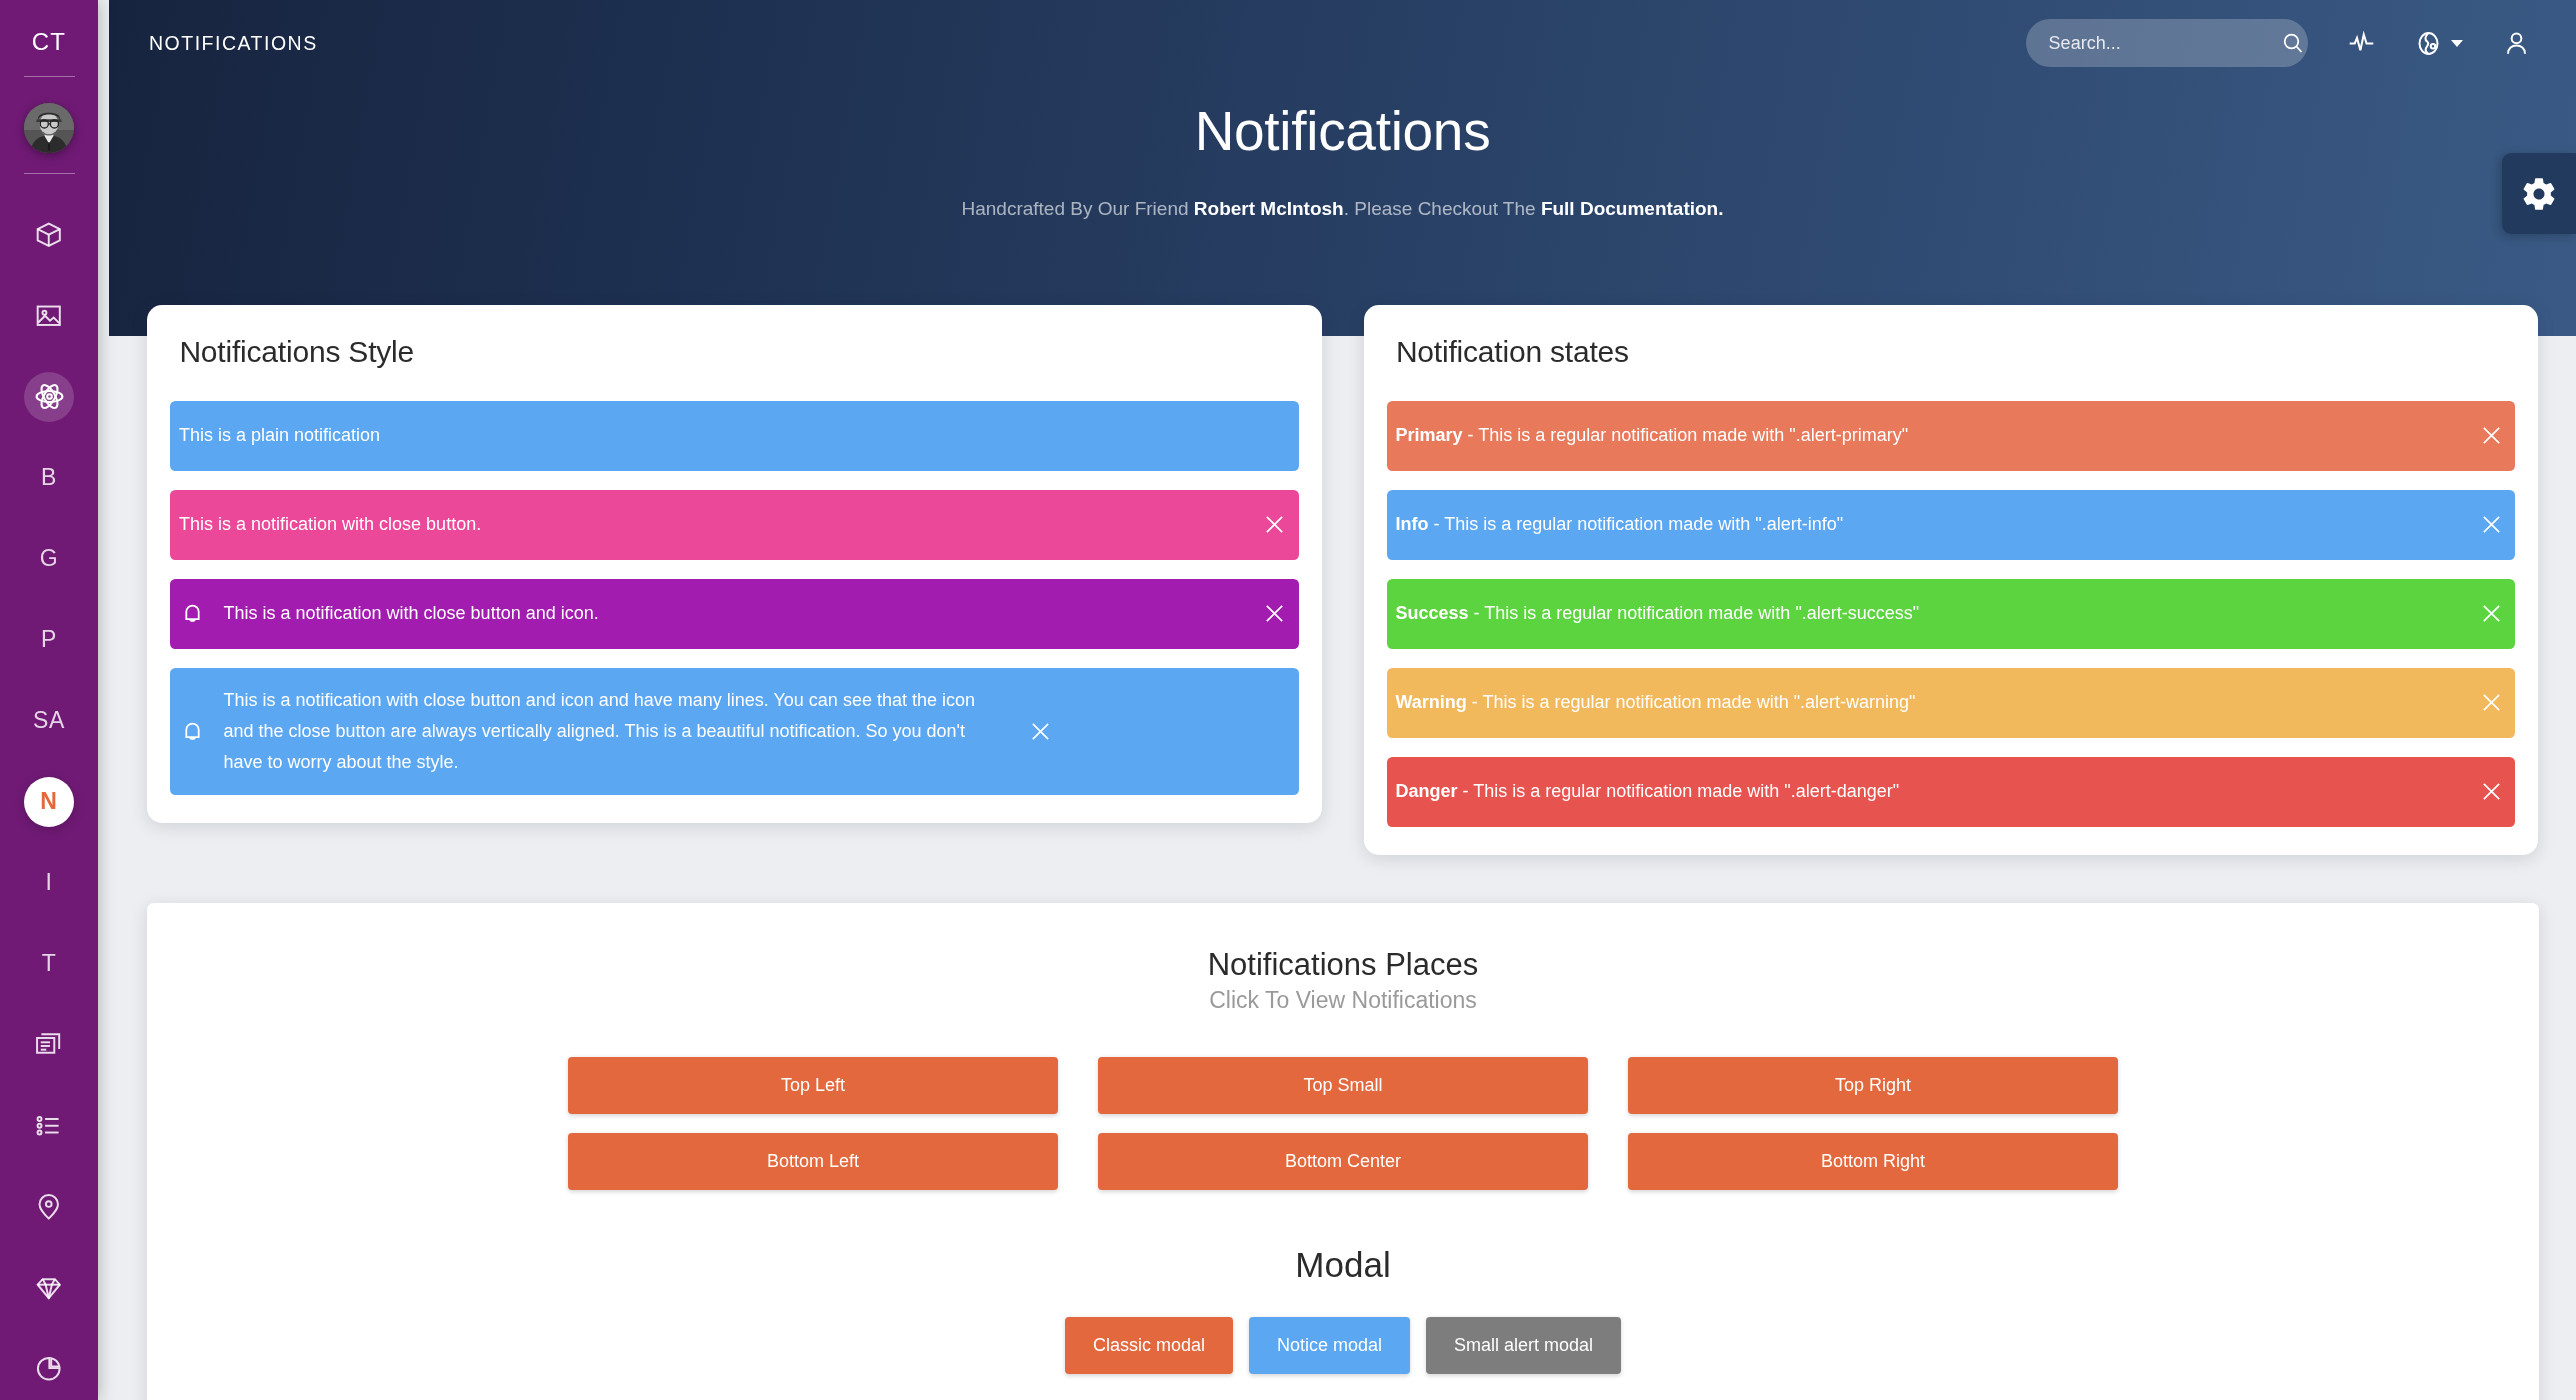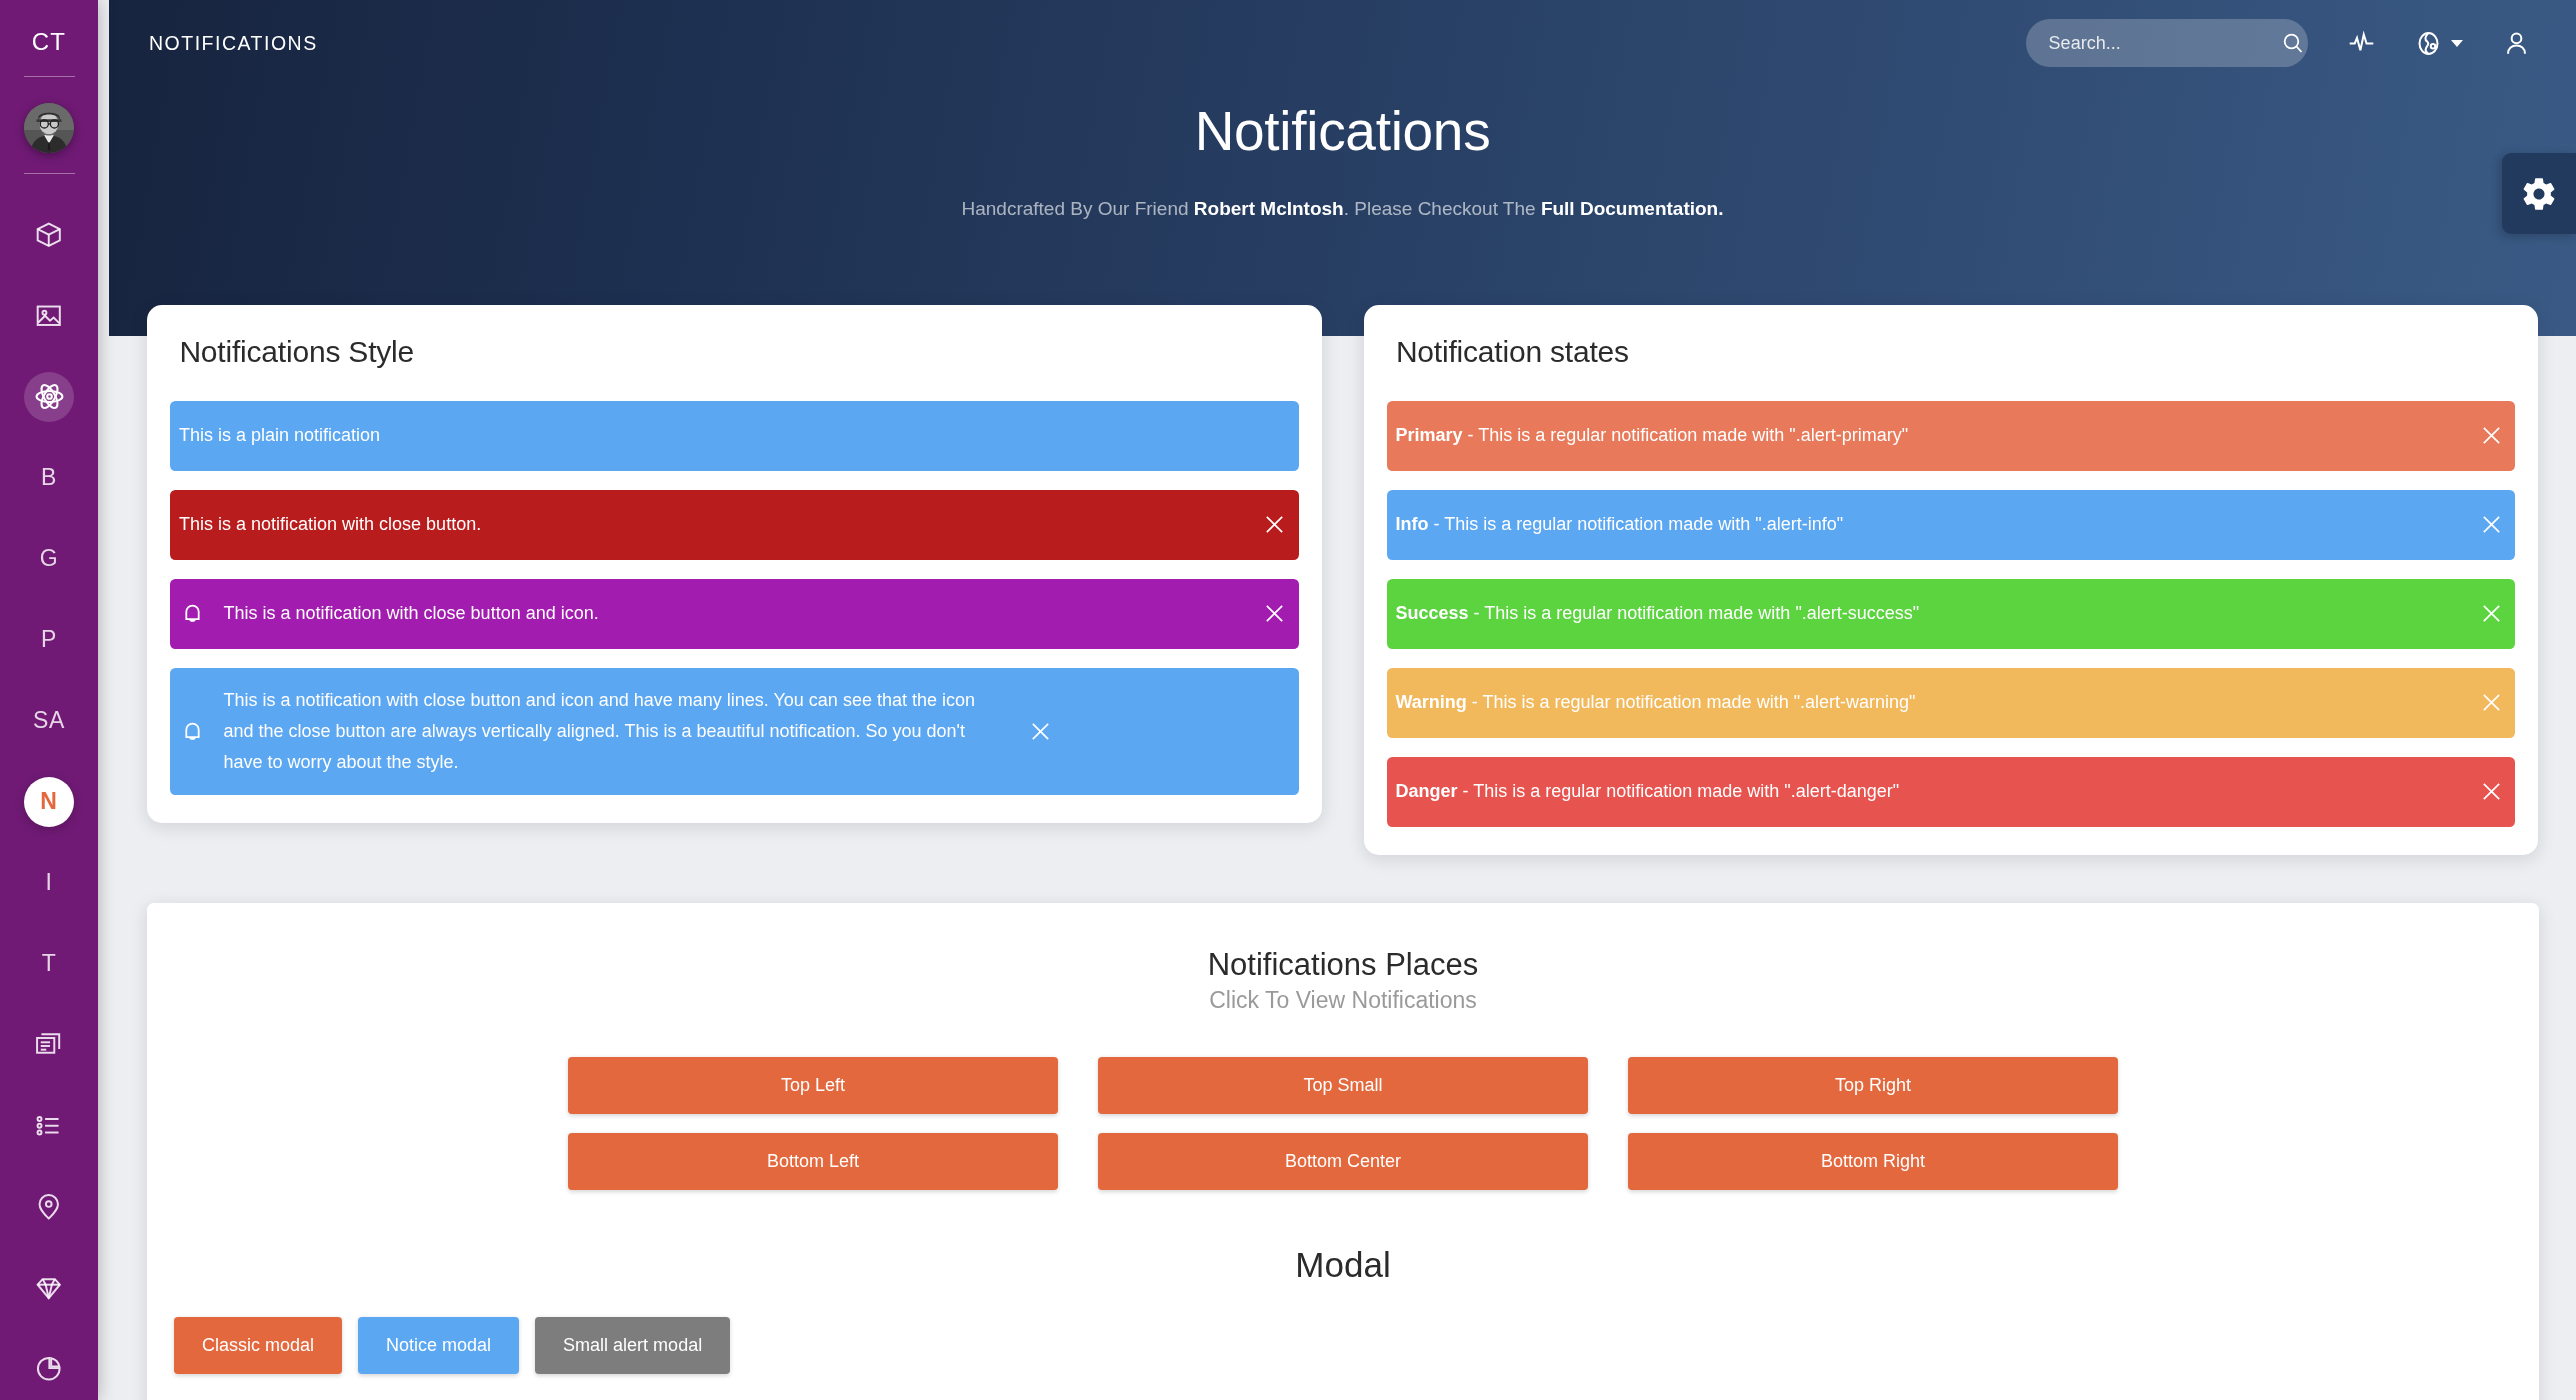--- a/index.html
+++ b/index.html
@@ -402,7 +402,7 @@
         <div class="a-text">This is a plain notification</div>
       </div>
 
-      <div class="alert" style="background:#b91c1c">
+      <div class="alert" style="background:#ec4899">
         <div class="a-text">This is a notification with close button.</div>
         <div class="a-close">
           <svg width="23" height="23" viewBox="0 0 24 24">

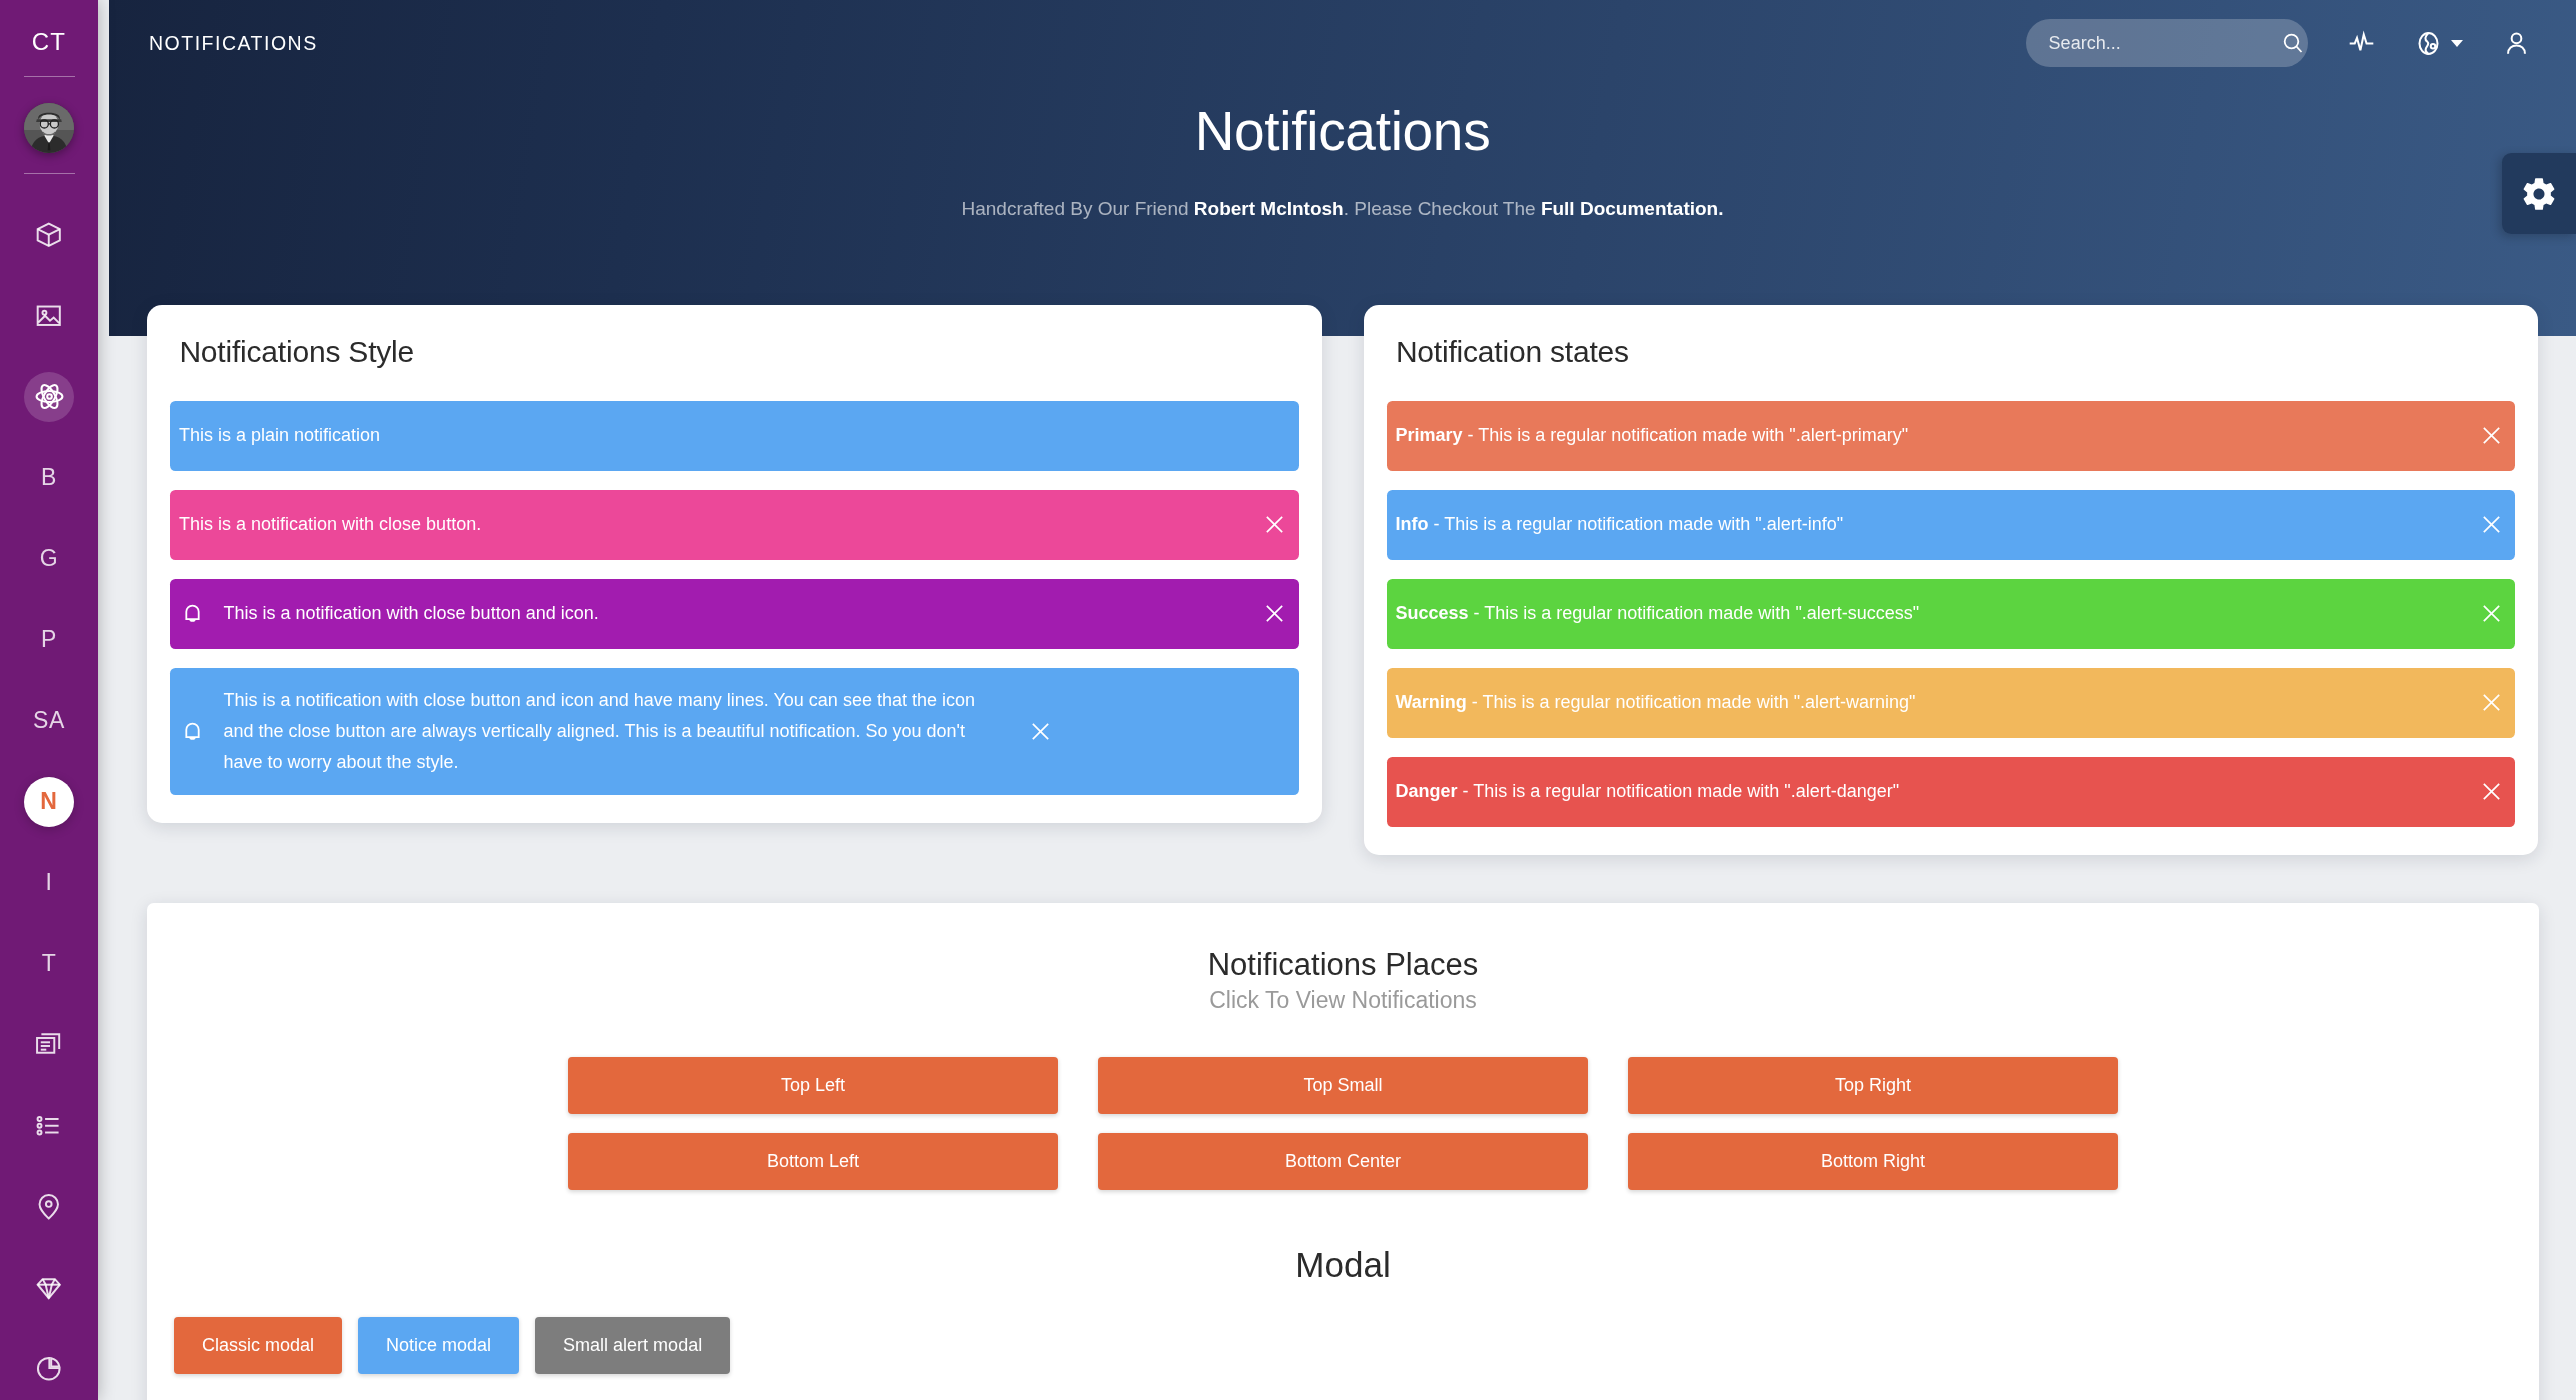--- a/index.html
+++ b/index.html
@@ -205,7 +205,7 @@
   .btn-info { background: #5ba7f2; }
   .btn-default { background: #7d7d7d; }
   .modal-title { font-size: 35px; font-weight: 500; color: #2b2b2b; margin-top: 55px; margin-bottom: 32px; }
-  .modal-btns { display: flex; justify-content: flex-start; gap: 16px; }
+  .modal-btns { display: flex; justify-content: center; gap: 16px; }
   .modal-btns .btn { padding: 18px 28px; }
 </style>
 </head>

